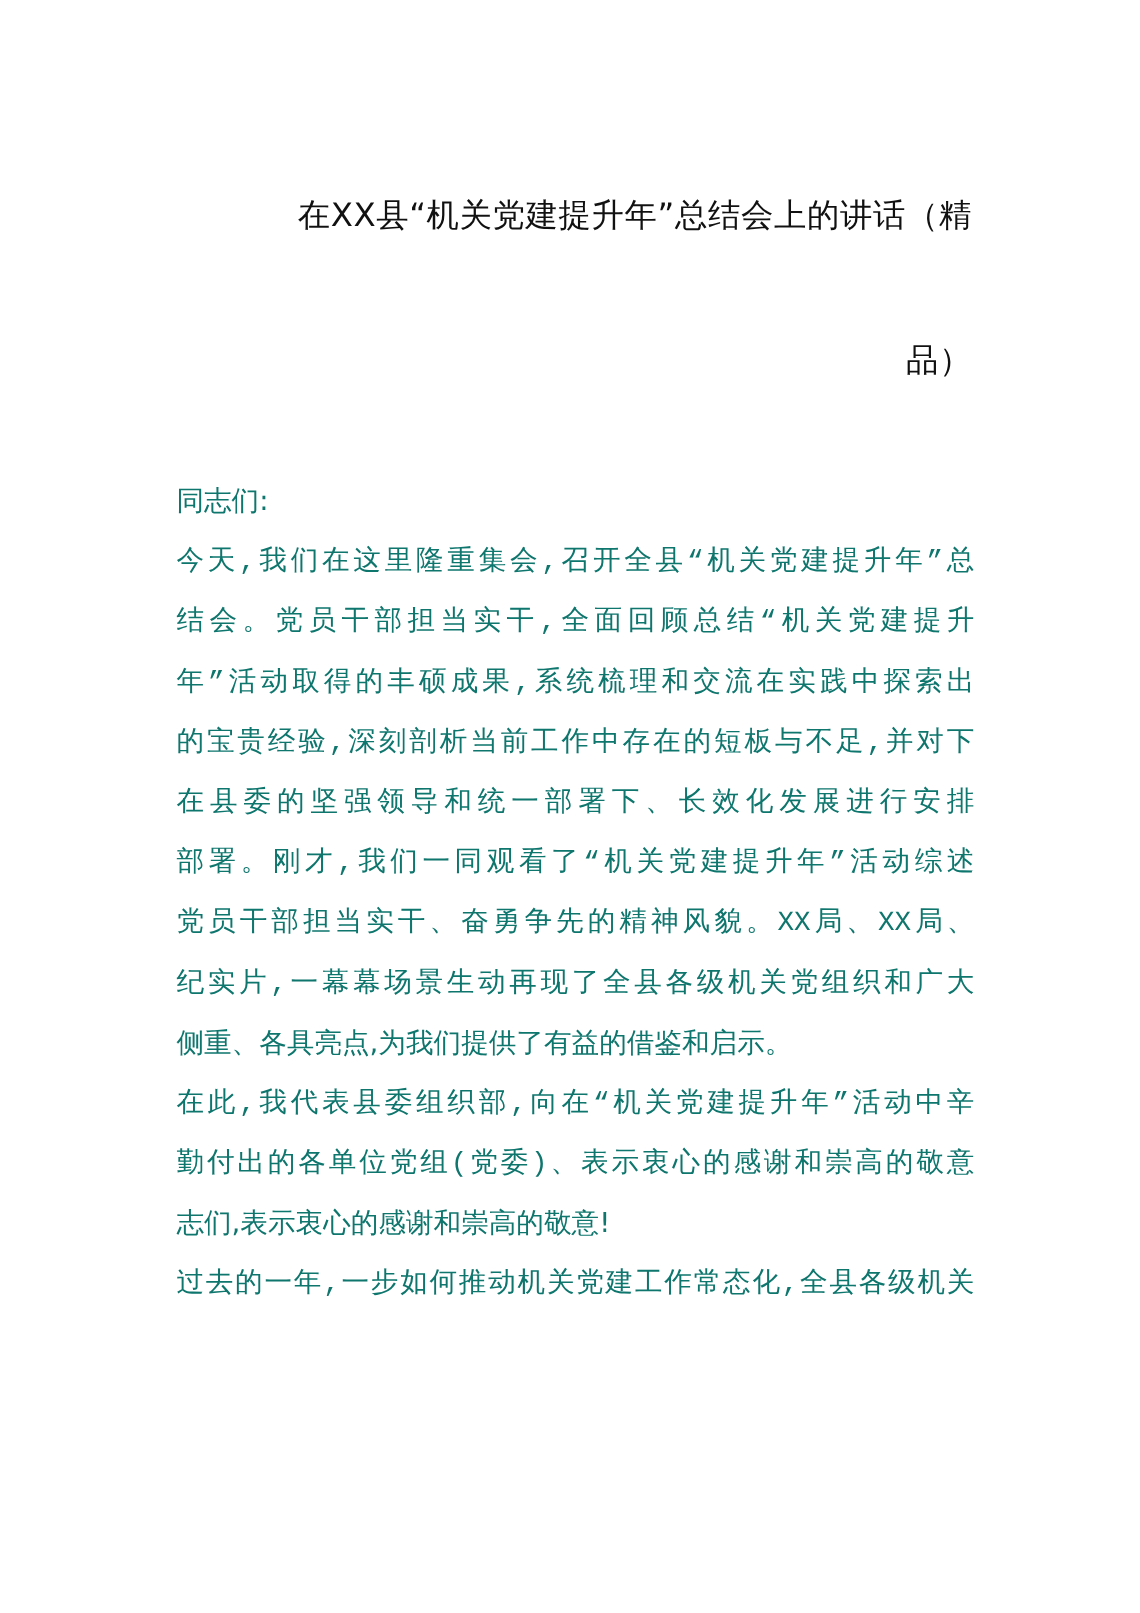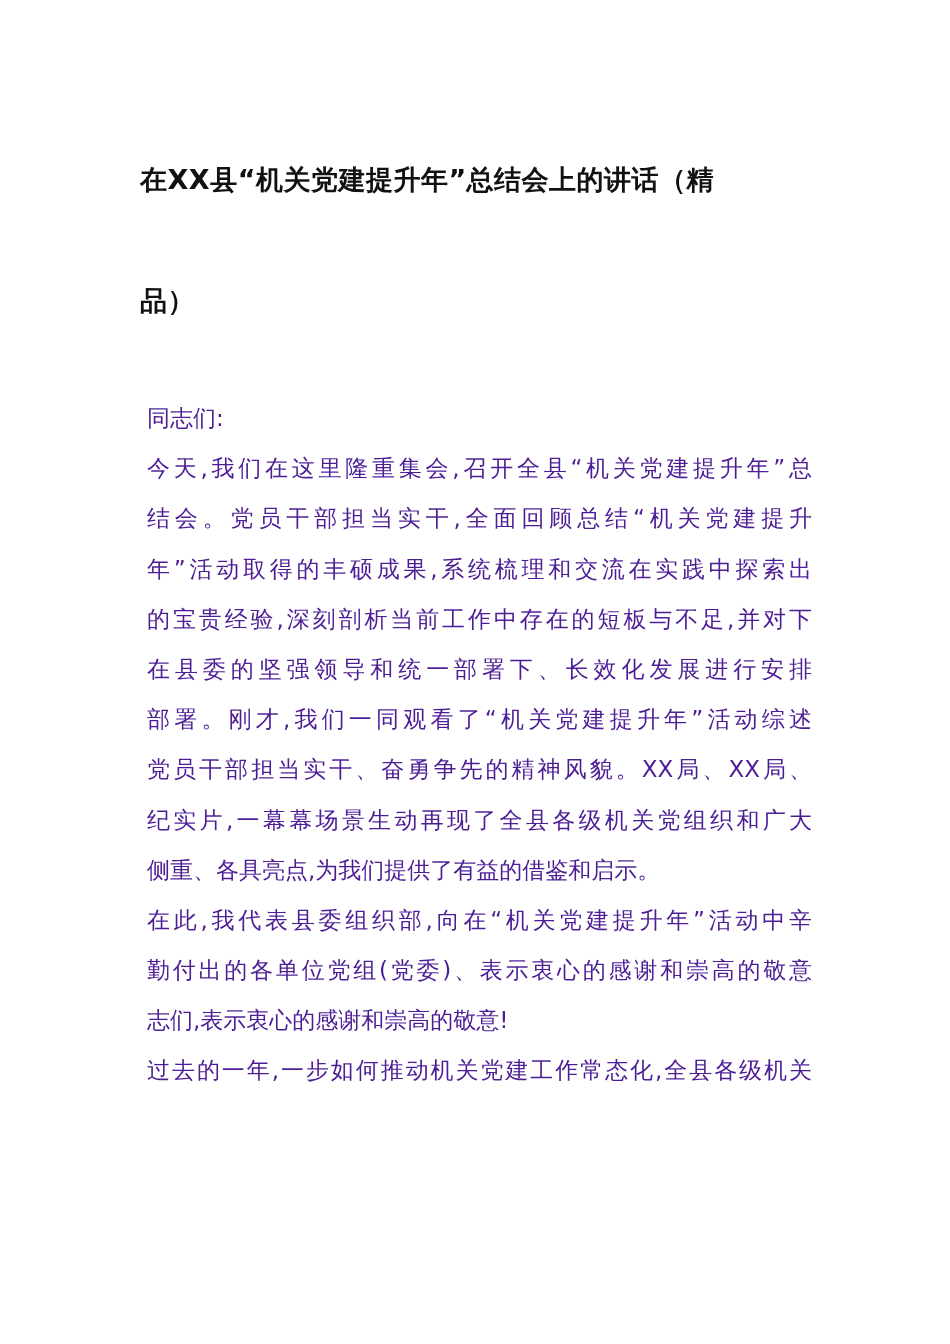--- a/index.html
+++ b/index.html
@@ -27,9 +27,9 @@
       position: absolute;
       left: 140px;
       width: 670px;
-      text-align: left;
+      text-align: right;
       font-size: 27px;
-      font-weight: bold;
+      font-weight: normal;
       letter-spacing: 0.5px;
       white-space: nowrap;
       line-height: 36px;

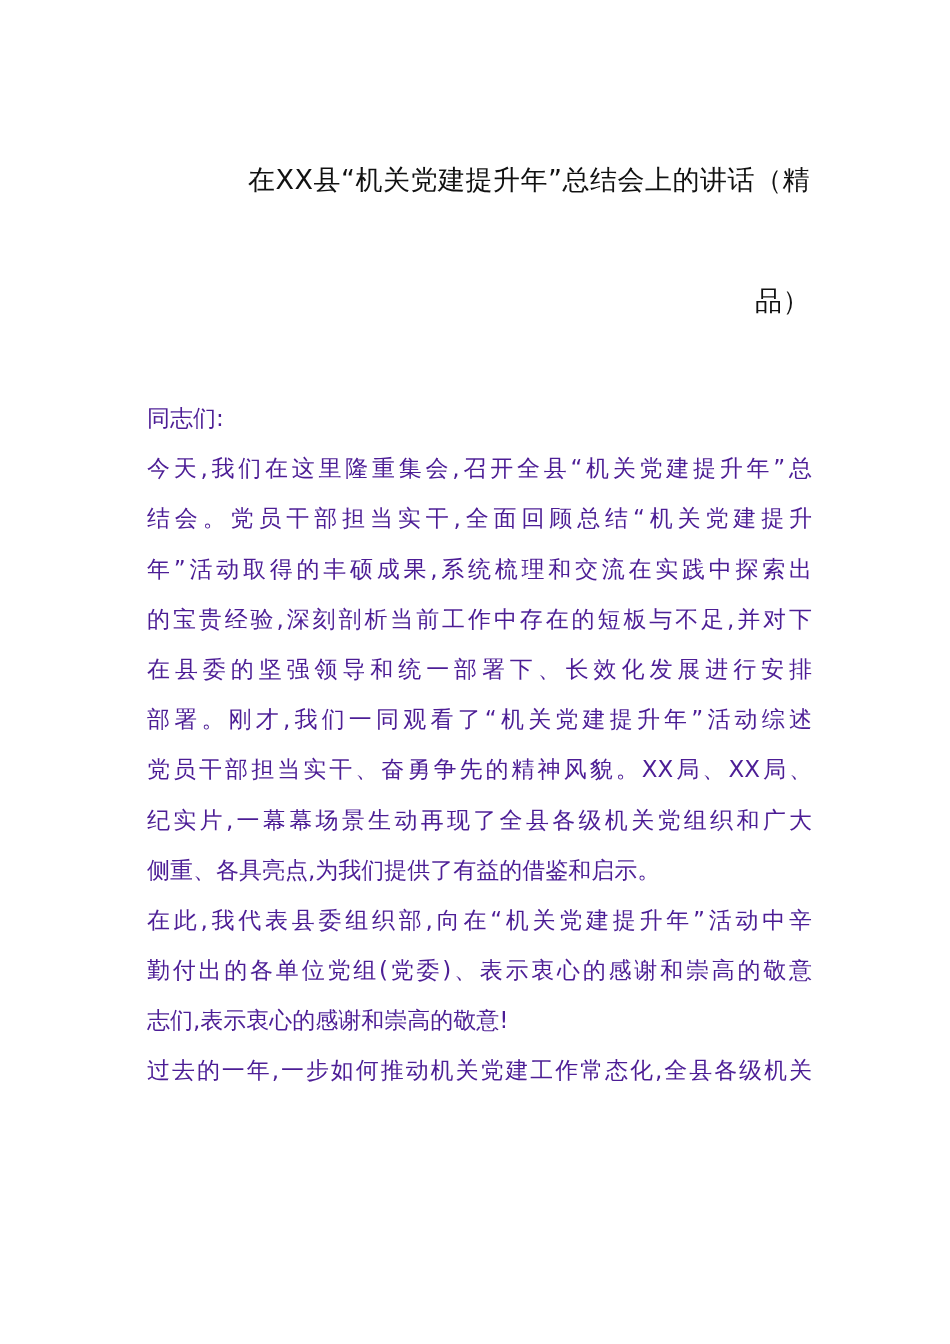--- a/index.html
+++ b/index.html
@@ -47,7 +47,7 @@
       line-height: 34px;
       font-size: 23px;
       white-space: nowrap;
-      color: #4c1d95;
+      color: #0f766e;
     }
     .line.justify {
       text-align: justify;

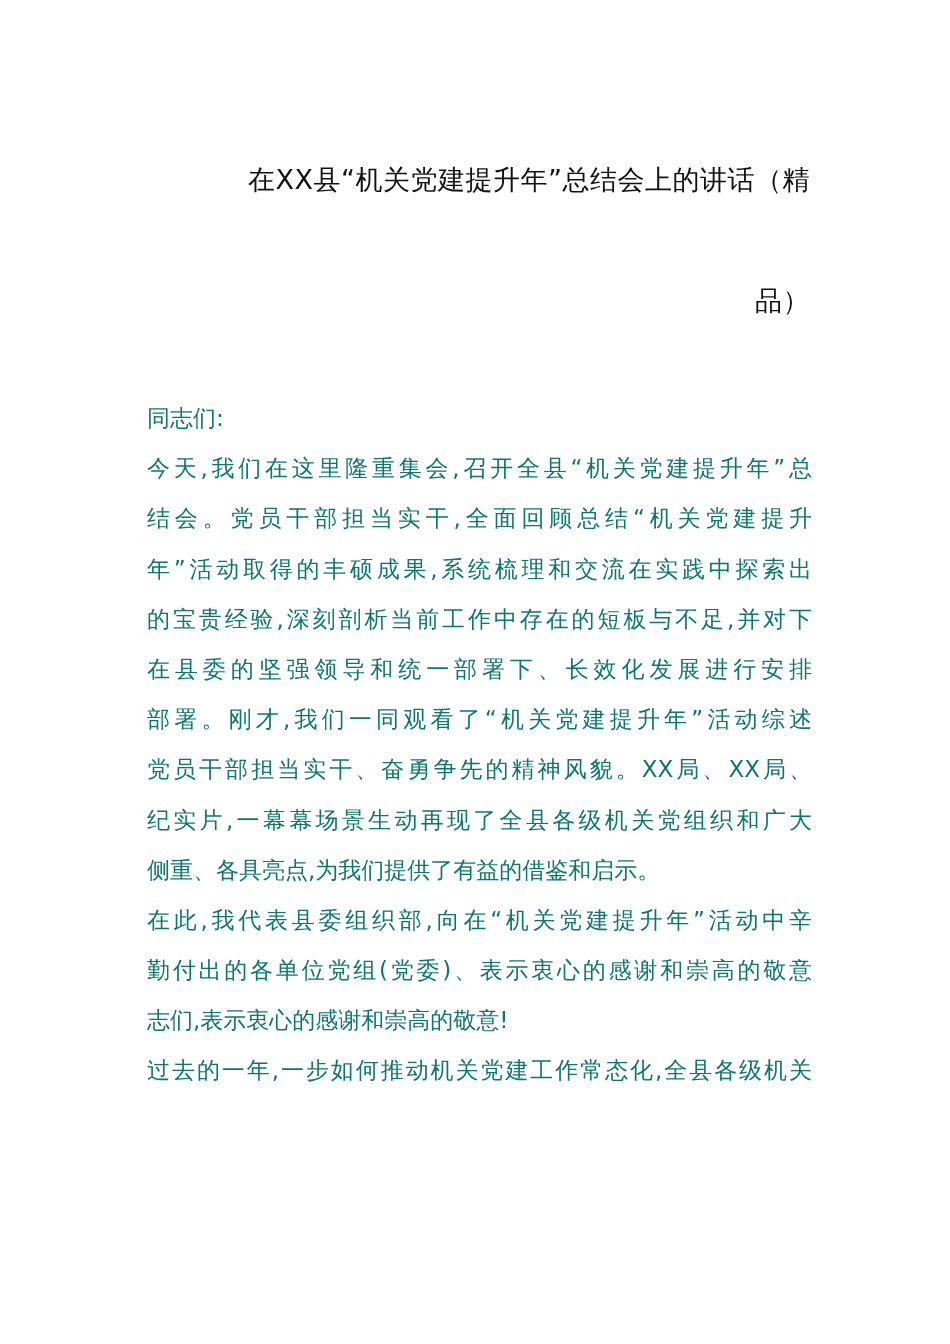--- a/index.html
+++ b/index.html
@@ -52,6 +52,7 @@
     .line.justify {
       text-align: justify;
       text-align-last: justify;
+      font-family: Liberation Mono, monospace;
     }
   </style>
 </head>

